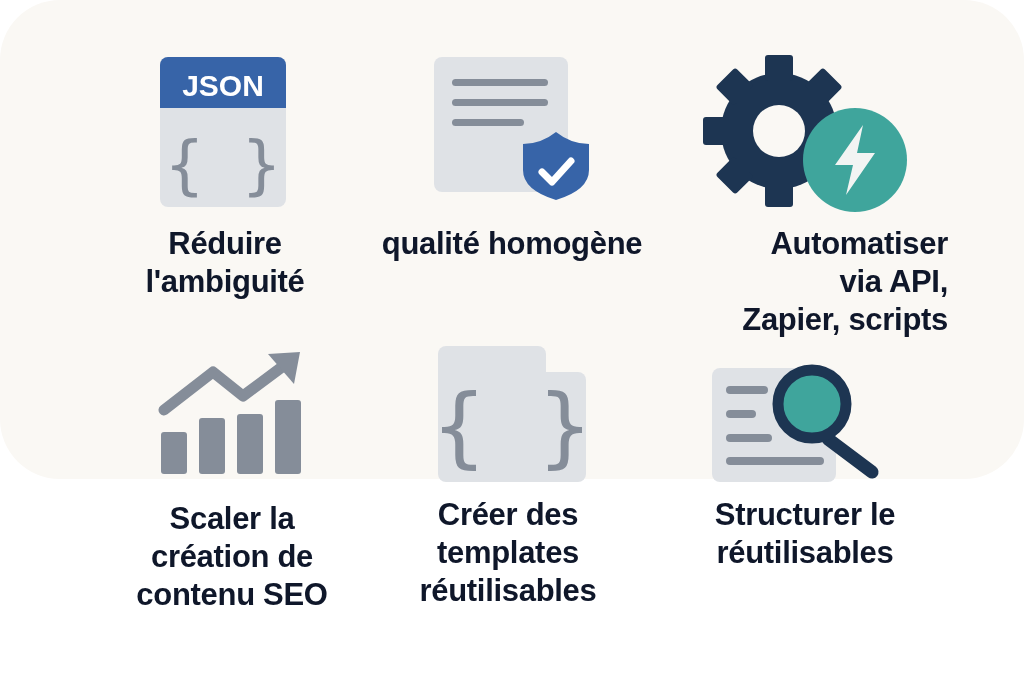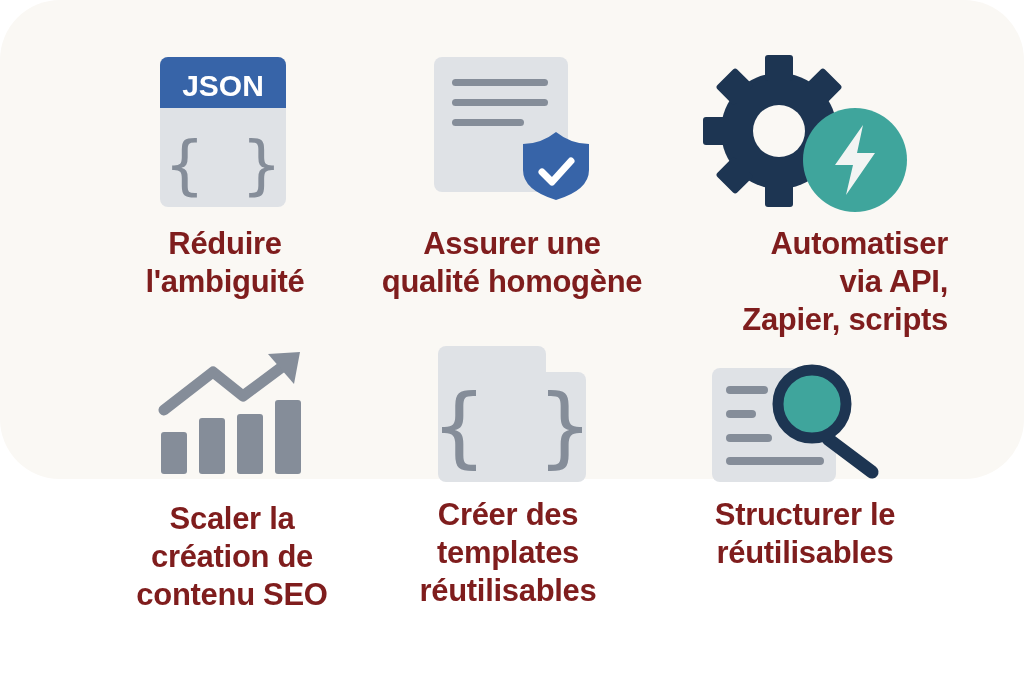--- a/index.html
+++ b/index.html
@@ -7,7 +7,7 @@
   .card { position:absolute; left:0; top:0; width:1024px; height:479px; background:#faf8f4; border-radius:60px; }
   .cell { position:absolute; width:300px; text-align:center; }
   .icon { position:absolute; }
-  .label { position:absolute; left:0; width:300px; text-align:center; color:#7f1d1d; font-weight:bold; font-size:31px; line-height:38px; letter-spacing:-0.3px; }
+  .label { position:absolute; left:0; width:300px; text-align:center; color:#0f172a; font-weight:bold; font-size:31px; line-height:38px; letter-spacing:-0.3px; }
 </style>
 </head>
 <body>

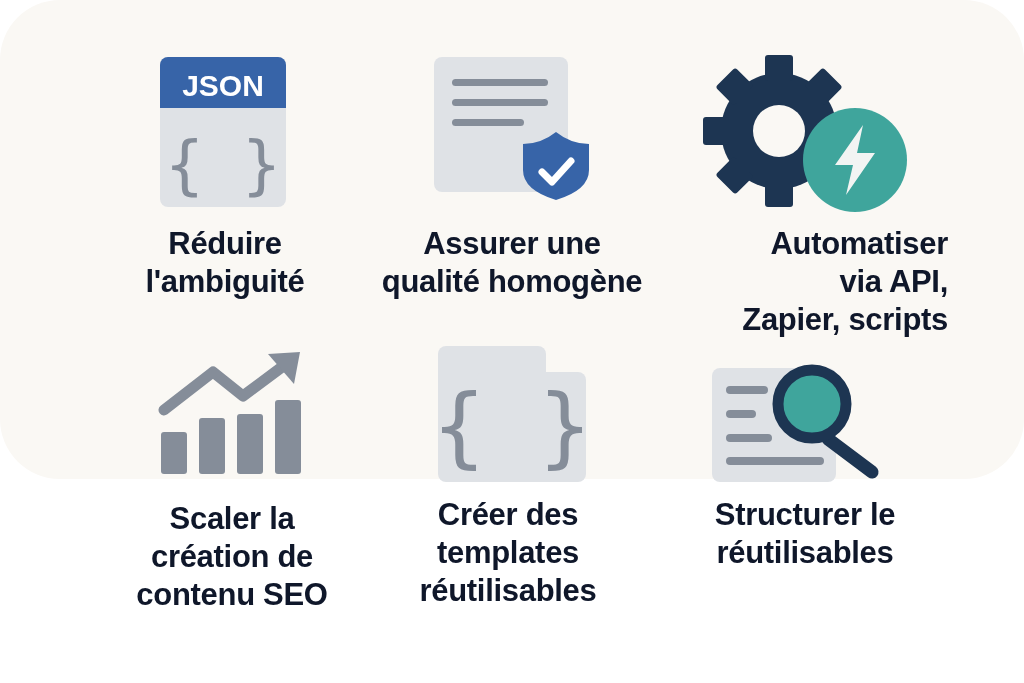--- a/index.html
+++ b/index.html
@@ -37,7 +37,6 @@
       <path d="M110 117 L120 127 L139 106" stroke="#ffffff" stroke-width="7" fill="none" stroke-linecap="round" stroke-linejoin="round"></path>
     </svg>
     <div class="label" style="top:225px;">
-      <div>Assurer une</div>
       <div>qualité homogène</div>
     </div>
   </div>

